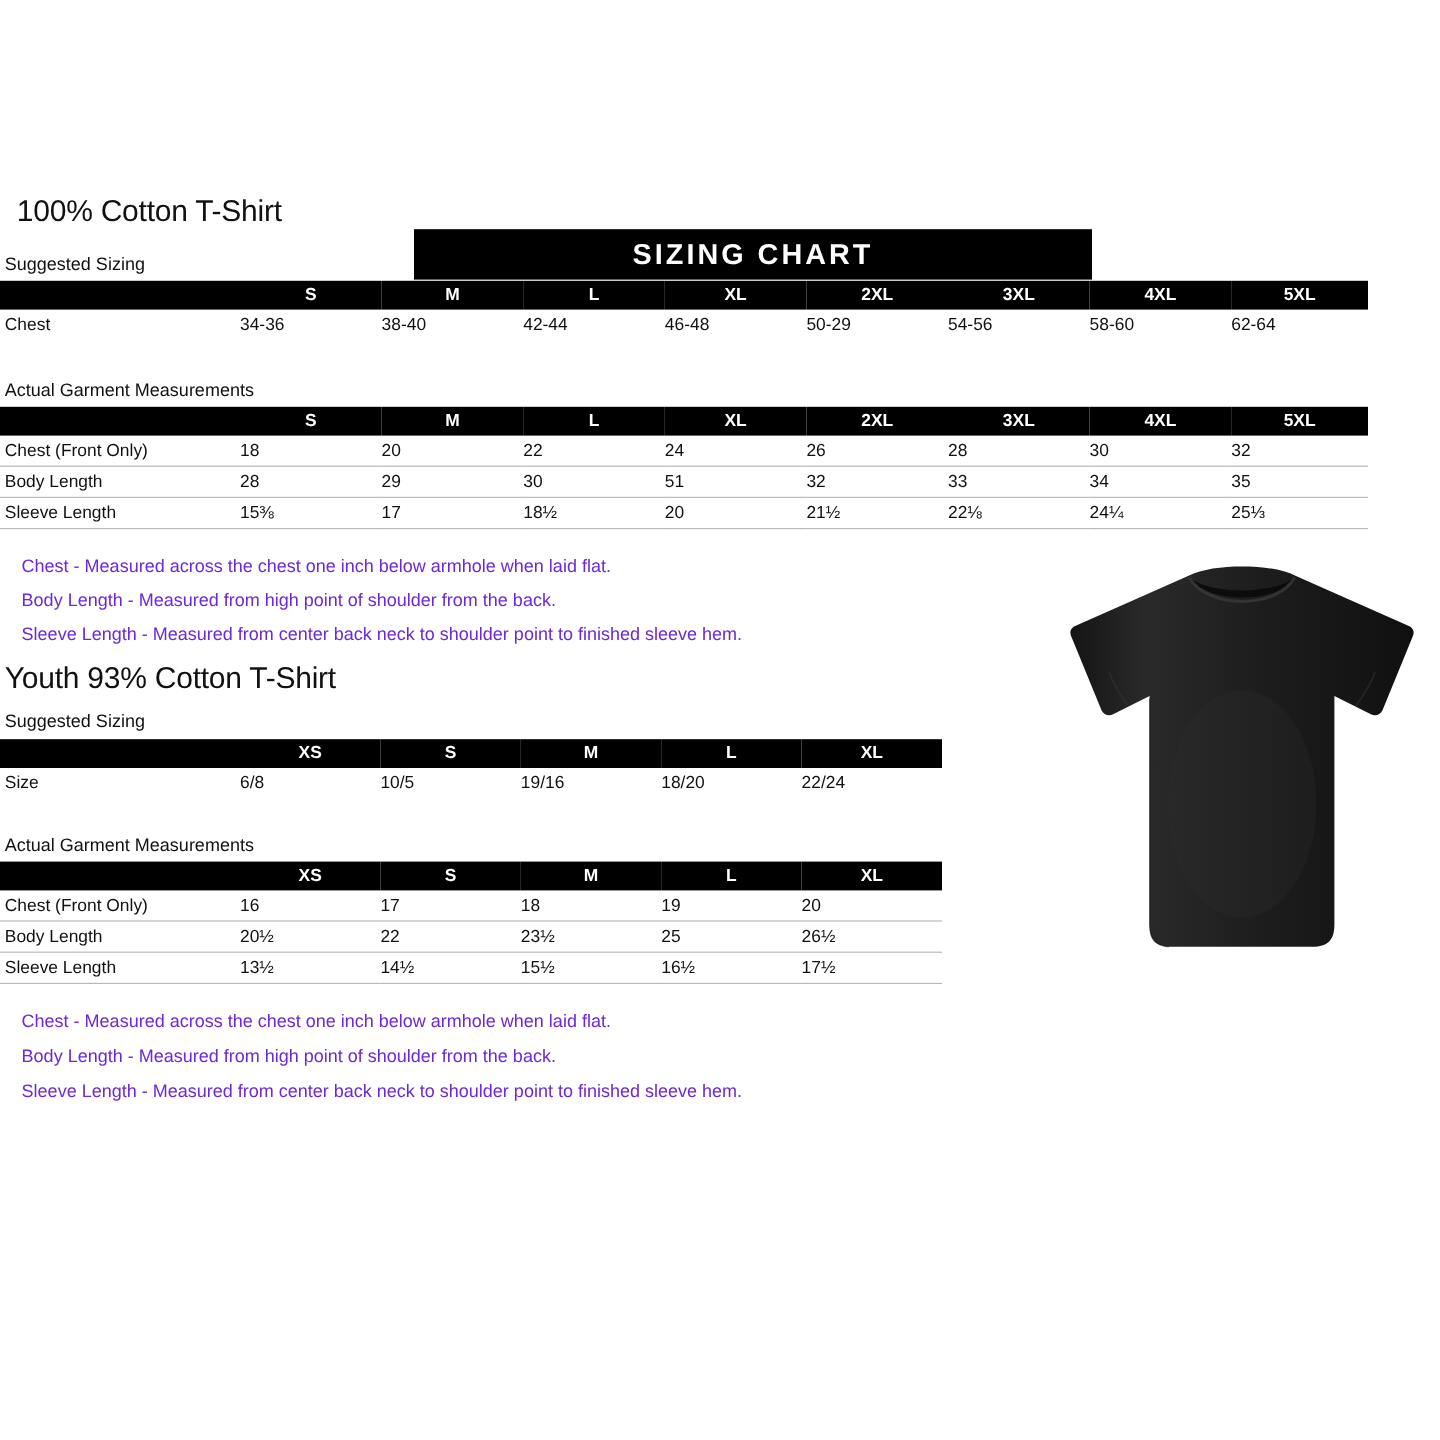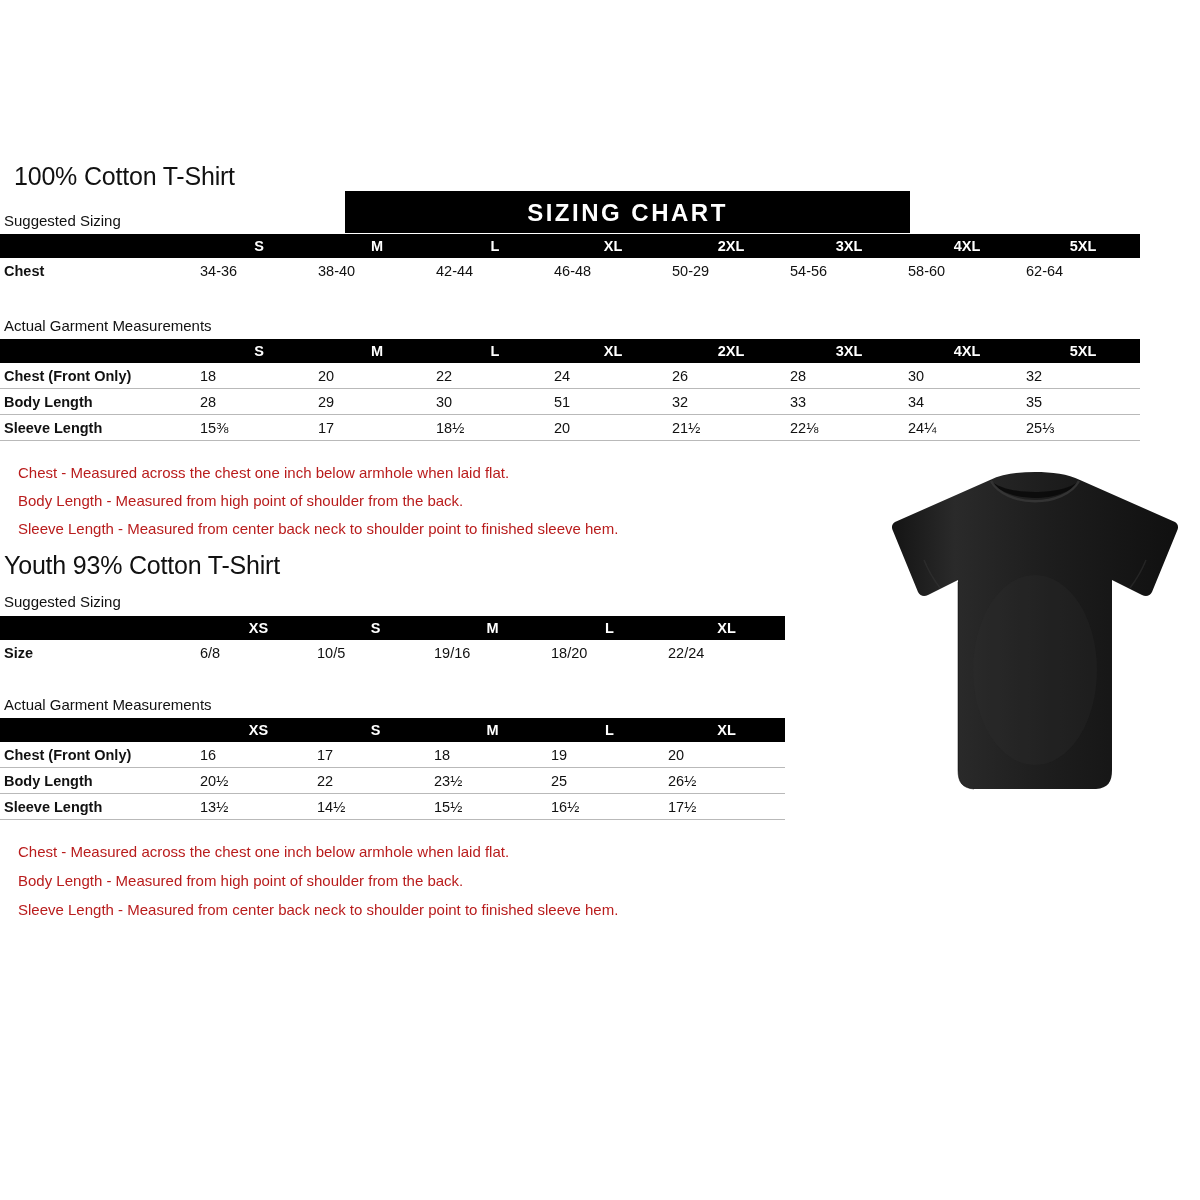--- a/index.html
+++ b/index.html
@@ -102,7 +102,7 @@
   table.sz tbody td.rowlabel {
     text-align: left;
     padding-left: 4px;
-    font-weight: bold;
+    font-weight: normal;
   }
   table.sz.ruled tbody td {
     border-bottom: 1px solid #b9b9b9;

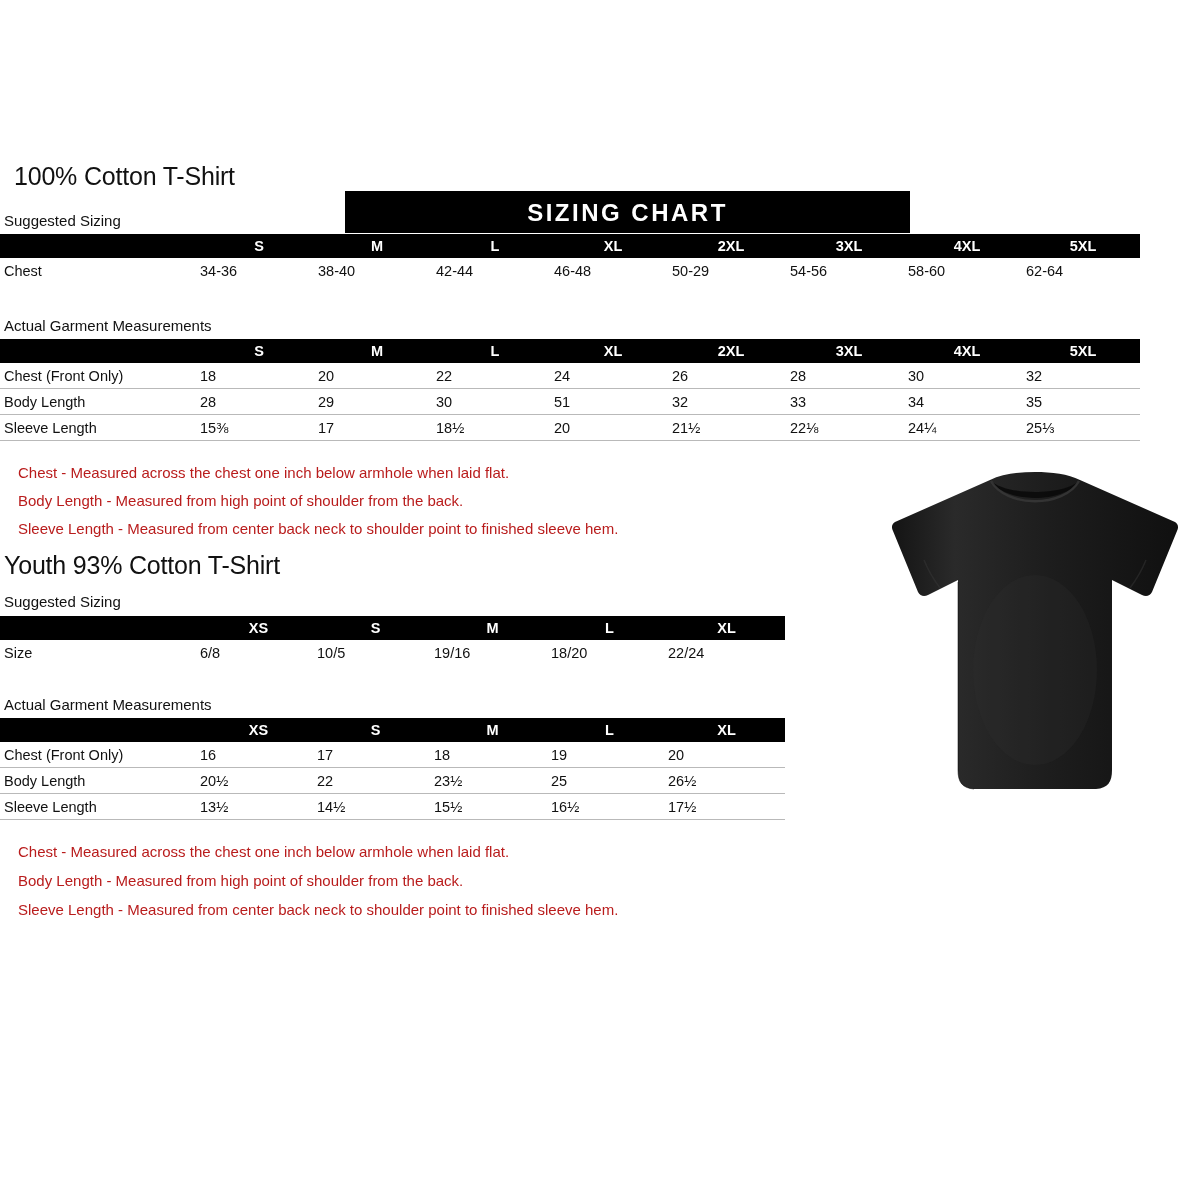--- a/index.html
+++ b/index.html
@@ -115,7 +115,7 @@
   .note {
     position: absolute;
     font-size: 15px;
-    color: #b91c1c;
+    color: #6d28d9;
     white-space: nowrap;
   }
 

